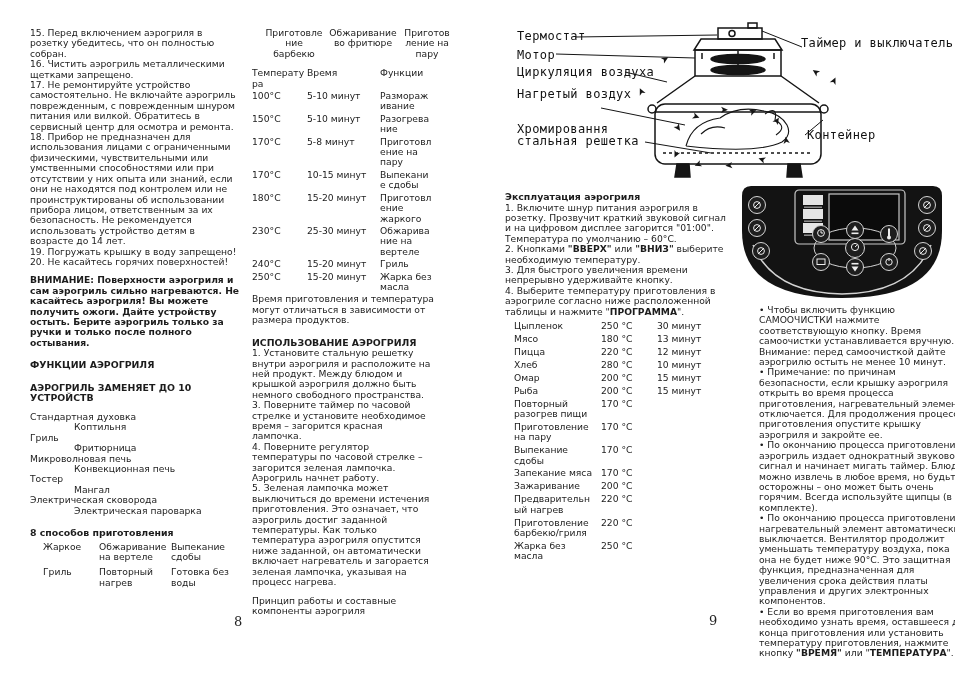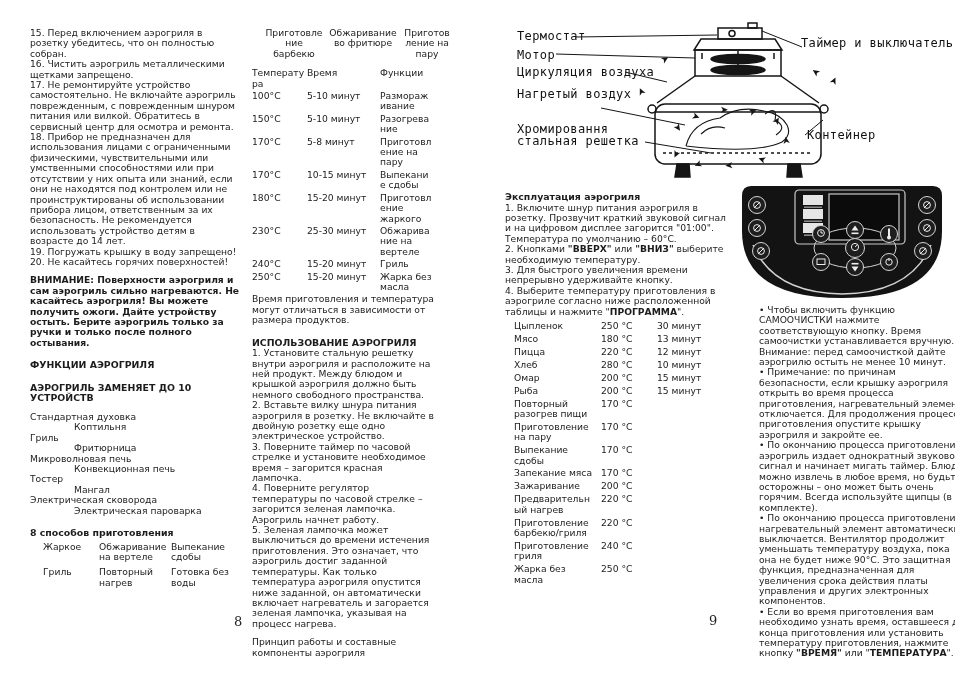--- a/index.html
+++ b/index.html
@@ -133,7 +133,6 @@
   <h3 class="gap12">ИСПОЛЬЗОВАНИЕ АЭРОГРИЛЯ</h3>
   <div>
       <p class="para">1. Установите стальную решетку внутри аэрогриля и расположите на ней продукт. Между блюдом и крышкой аэрогриля должно быть немного свободного пространства.</p>
-      <p class="para">2. Вставьте вилку  шнура питания аэрогриля в розетку. Не включайте в двойную розетку еще одно электрическое устройство.</p>
       <p class="para">3. Поверните таймер по часовой стрелке и установите необходимое время – загорится красная лампочка.</p>
       <p class="para">4. Поверните регулятор температуры по часовой стрелке – загорится зеленая лампочка. Аэрогриль  начнет работу.</p>
       <p class="para">5. Зеленая лампочка может выключиться до времени истечения приготовления.  Это означает, что аэрогриль достиг заданной температуры. Как только температура аэрогриля опустится ниже заданной, он автоматически включает нагреватель и загорается зеленая лампочка, указывая на процесс нагрева.</p>

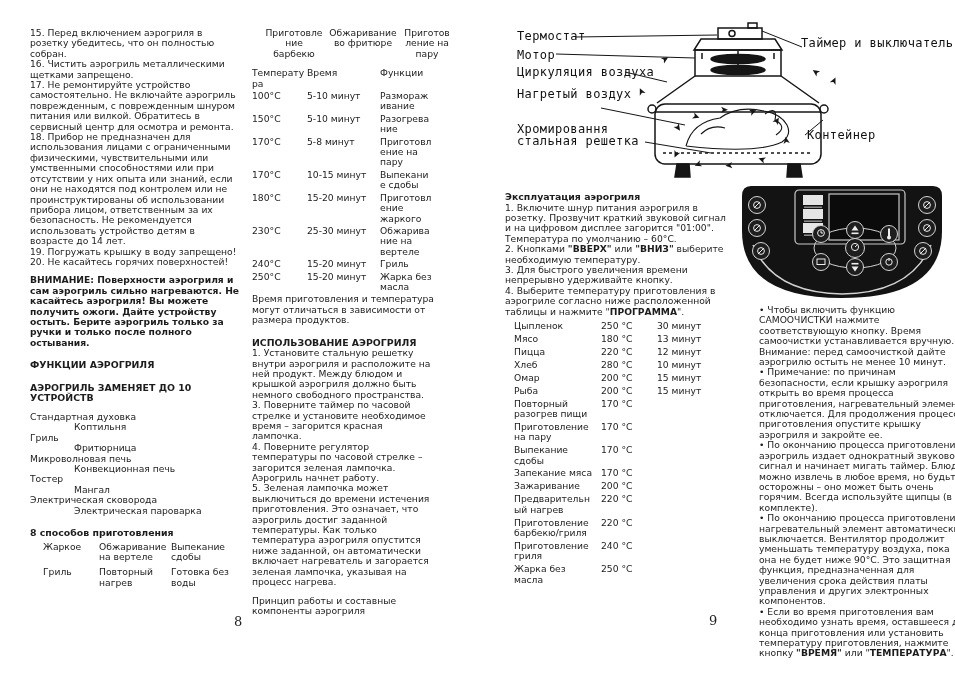--- a/index.html
+++ b/index.html
@@ -376,11 +376,6 @@
         <div class="ccell"></div>
       </div>
       <div class="crow">
-        <div class="ccell n">Приготовление гриля</div>
-        <div class="ccell">240 °C</div>
-        <div class="ccell"></div>
-      </div>
-      <div class="crow">
         <div class="ccell n">Жарка без масла</div>
         <div class="ccell">250 °C</div>
         <div class="ccell"></div>

